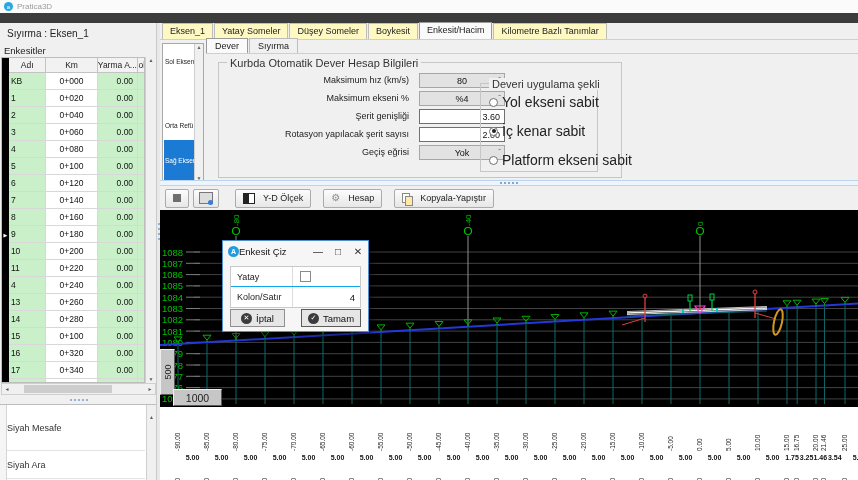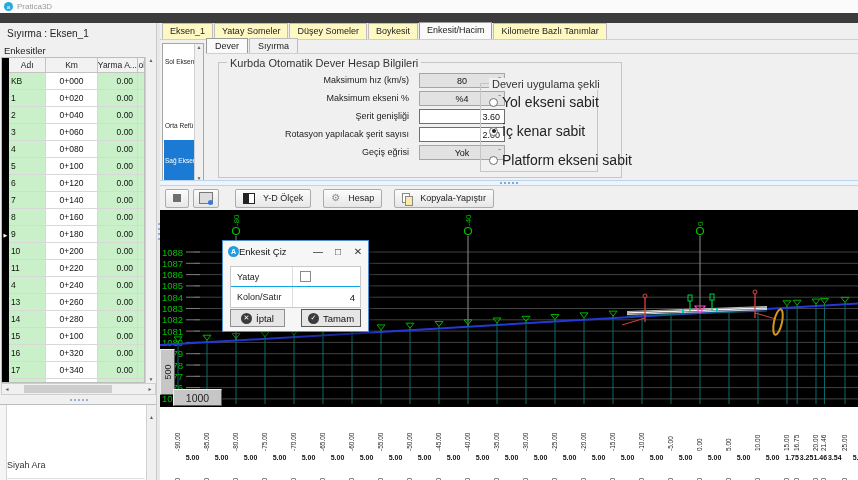--- a/index.html
+++ b/index.html
@@ -277,6 +277,7 @@
   </div>
   <div id="bottompanel" class="abs">
     <div id="bp-gutter" class="abs"></div>
+    <div class="bp-row" style="top:0;height:46px;">Siyah Mesafe</div>
     <div class="bp-row" style="top:46px;height:28px;">Siyah Ara</div>
     <div id="bp-scroll" class="abs"><span class="sarrow">▲</span></div>
   </div>

